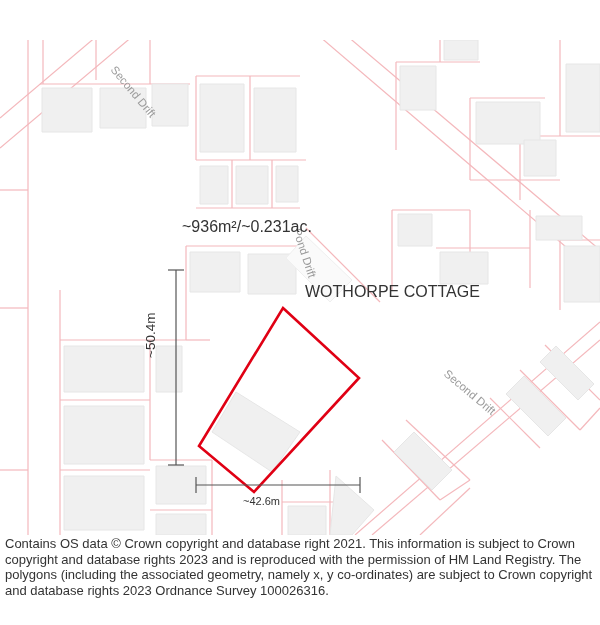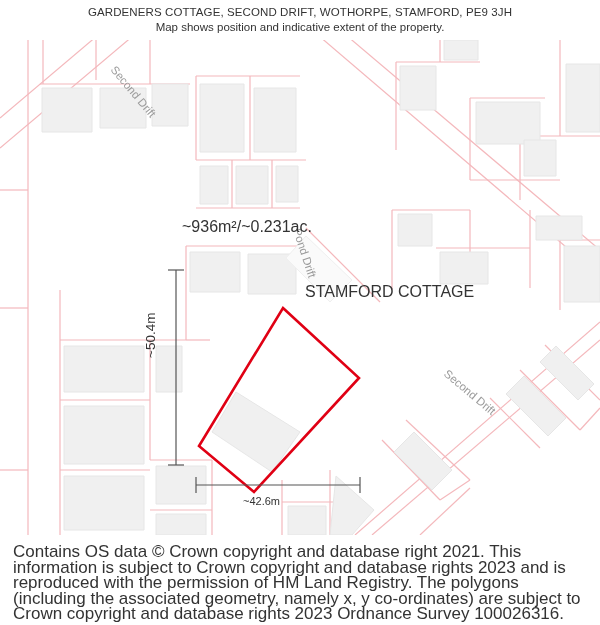--- a/index.html
+++ b/index.html
@@ -117,10 +117,6 @@
 
 <div class="page">
 
-  <div class="header">
-    <div class="title">GARDENERS COTTAGE, SECOND DRIFT, WOTHORPE, STAMFORD, PE9 3JH</div>
-    <div class="subtitle">Map shows position and indicative extent of the property.</div>
-  </div>
 
   <div class="map-wrap">
     <svg class="map-svg" viewBox="0 0 600 495" xmlns="http://www.w3.org/2000/svg">

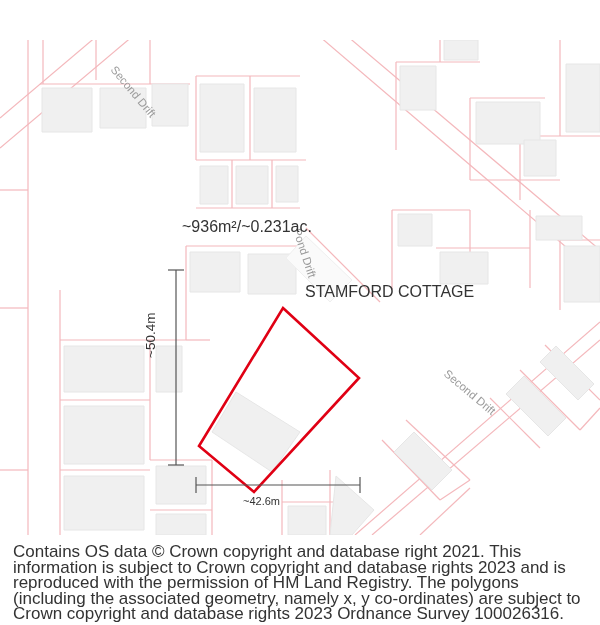--- a/index.html
+++ b/index.html
@@ -249,7 +249,7 @@
     </svg>
 
     <div class="map-label" id="area-label">~936m²/~0.231ac.</div>
-    <div class="map-label" id="property-name">STAMFORD COTTAGE</div>
+    <div class="map-label" id="property-name">WOTHORPE COTTAGE</div>
     <div class="map-label" id="dim-height">~50.4m</div>
     <div class="map-label" id="dim-width">~42.6m</div>
   </div>

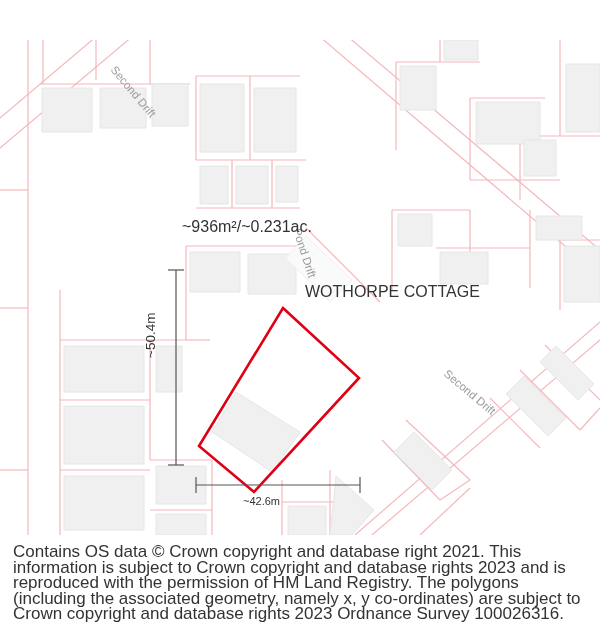--- a/index.html
+++ b/index.html
@@ -106,8 +106,8 @@
     box-sizing: border-box;
   }
   .footer p {
-    margin: 9px;
-    font-size: 17px;
+    margin: 1px;
+    font-size: 13px;
     line-height: 15.5px;
     color: #333333;
   }

